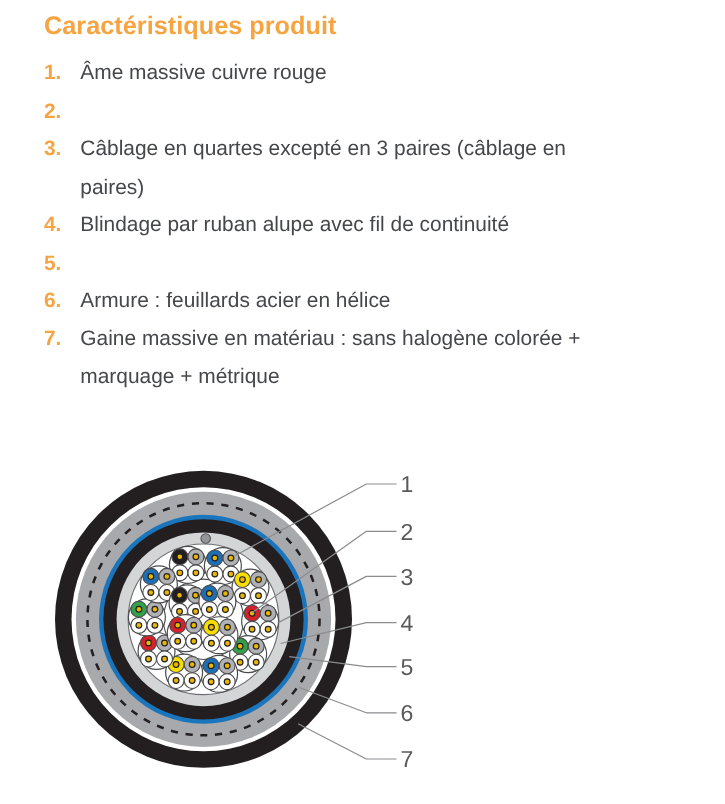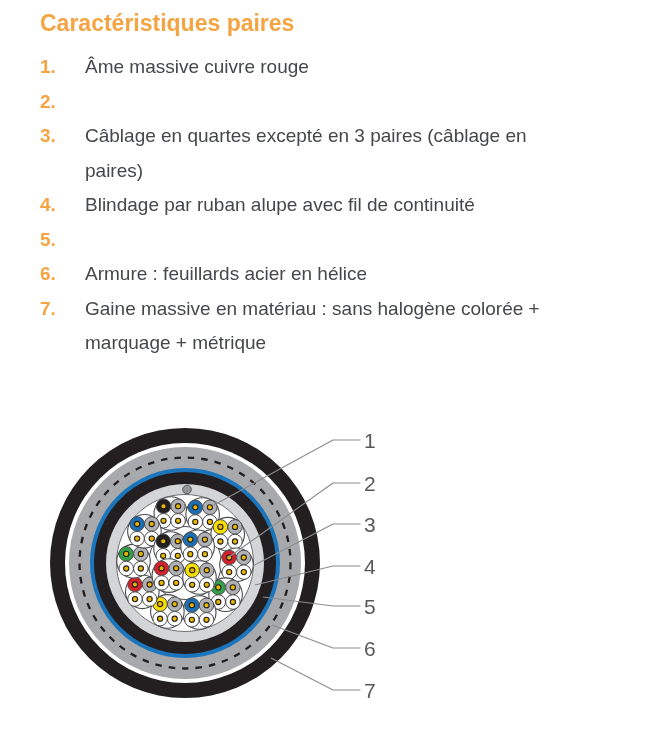--- a/index.html
+++ b/index.html
@@ -20,7 +20,7 @@
 </head>
 <body style="--accent: #F6A442; --text: #45474A; --label: #58595B; --line: #8A8C8E;">
 
-<h1 class="title">Caractéristiques paires</h1>
+<h1 class="title">Caractéristiques produit</h1>
 
 <ol class="list">
   <li class="item">

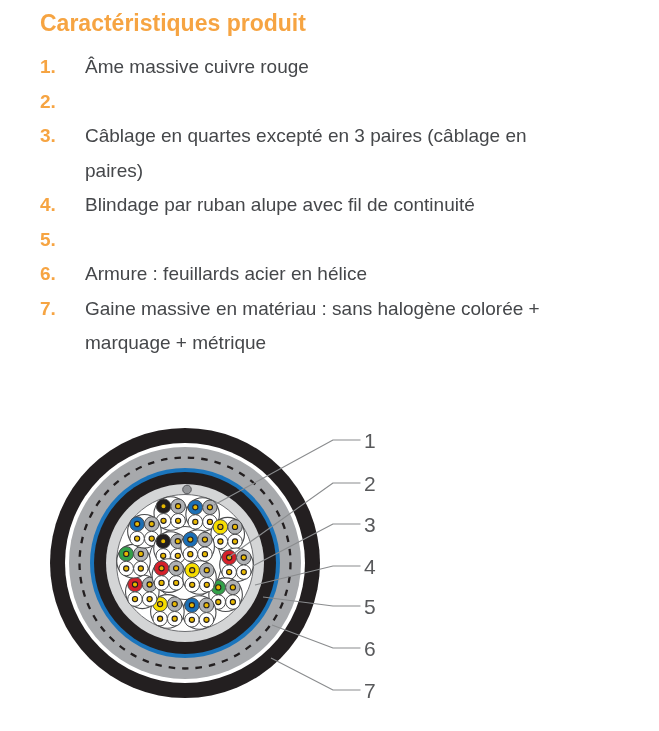--- a/index.html
+++ b/index.html
@@ -12,7 +12,7 @@
   .list{margin:13px 0 0 40px;padding:0;list-style:none;}
   .item{display:flex;font-size:19px;line-height:34.5px;color:var(--text);}
   .num{flex:none;width:24px;font-weight:700;color:var(--accent);}
-  .txt{margin-left:21px;white-space:pre-line;max-width:560px;}
+  .txt{margin-left:9px;white-space:pre-line;max-width:560px;}
   .diagram{position:absolute;left:0;top:415px;width:659px;height:316px;}
   .callout-line{fill:none;stroke:var(--line);stroke-width:1.1;stroke-linejoin:round;}
   .lbl{font-size:21px;fill:var(--label);font-family:"Liberation Sans",sans-serif;}

